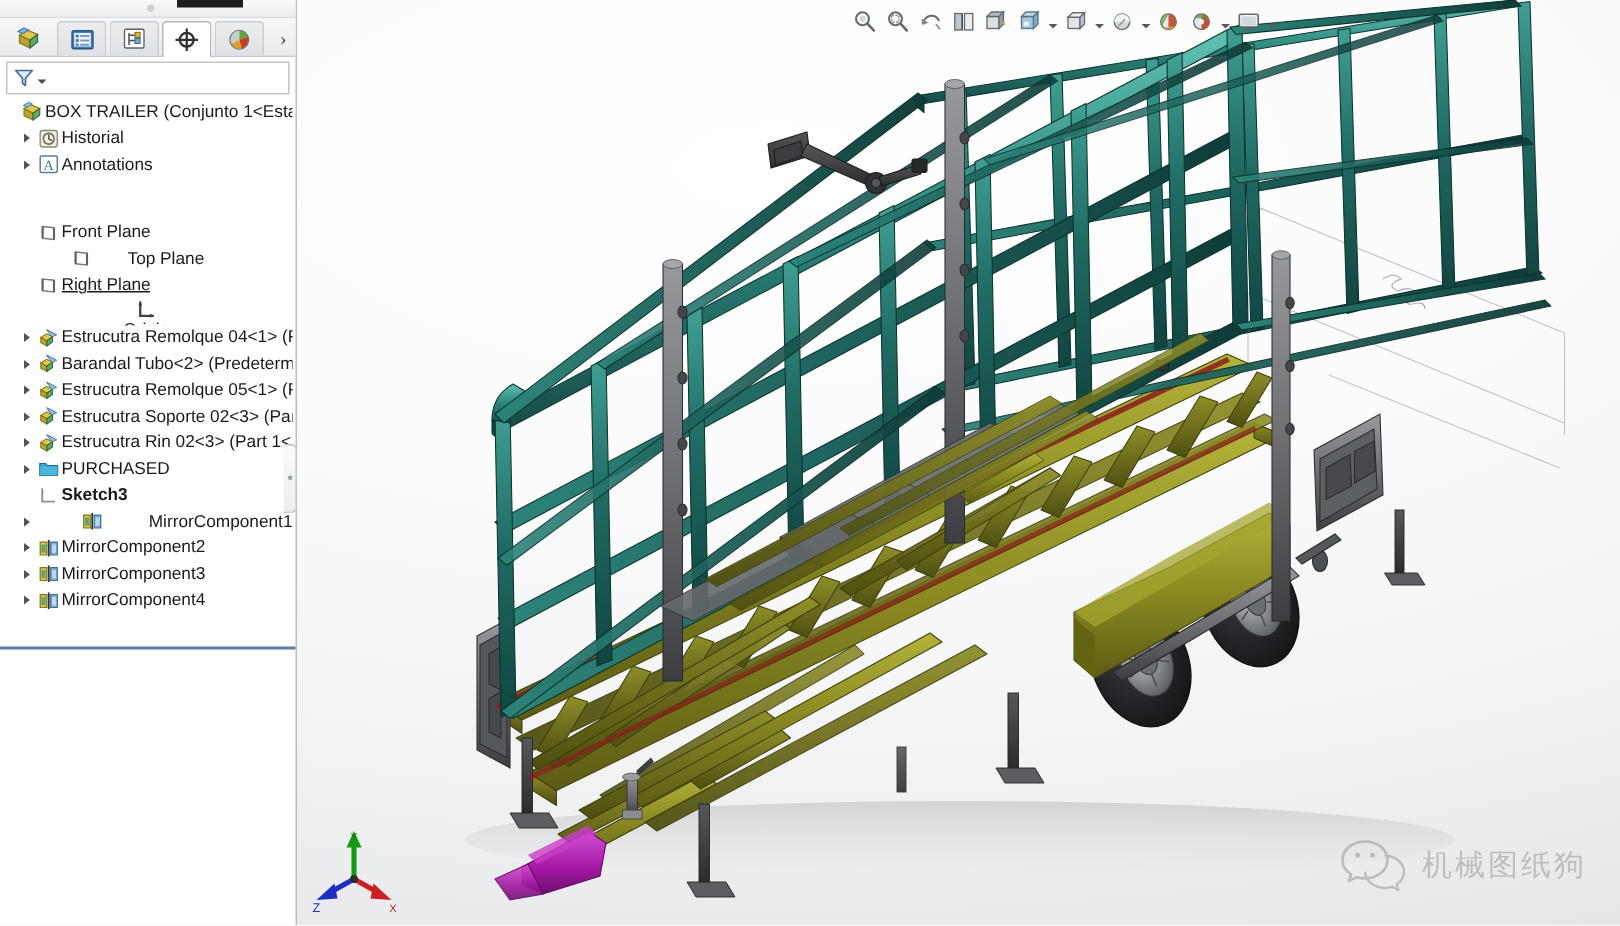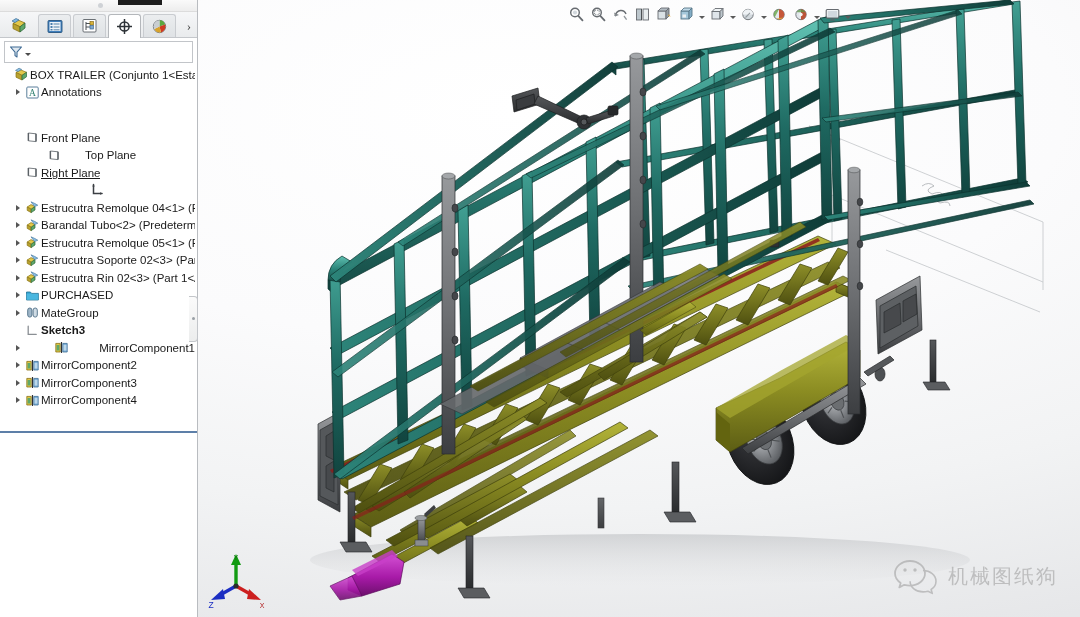--- a/index.html
+++ b/index.html
@@ -776,6 +776,19 @@
           </div>
           <div class="nicon">
             <svg width="15" height="15" viewBox="0 0 15 15">
+              <rect x="1.8" y="2" width="11.4" height="11" rx="1.6" fill="#f2f0e2" stroke="#8a8a78" stroke-width=".9"></rect>
+              <circle cx="7.5" cy="7.5" r="3.6" fill="none" stroke="#6b6b5c" stroke-width="1.1"></circle>
+              <path d="M7.5,5.2 L7.5,7.6 L9.4,8.6" stroke="#4d4d42" stroke-width="1" fill="none" stroke-linecap="round"></path>
+            </svg>
+          </div>
+          <div class="nlabel">Historial</div>
+        </div>
+        <div class="node" style="padding-left: 11px;">
+          <div class="arrow has">
+            <i></i>
+          </div>
+          <div class="nicon">
+            <svg width="15" height="15" viewBox="0 0 15 15">
               <rect x="1.8" y="2" width="11.4" height="11" rx="1" fill="#ffffff" stroke="#5b7f9b" stroke-width="1"></rect>
               <text x="7.5" y="11" font-family="Liberation Serif, serif" font-size="9.5" fill="#2f7f6f" text-anchor="middle">A</text>
             </svg>

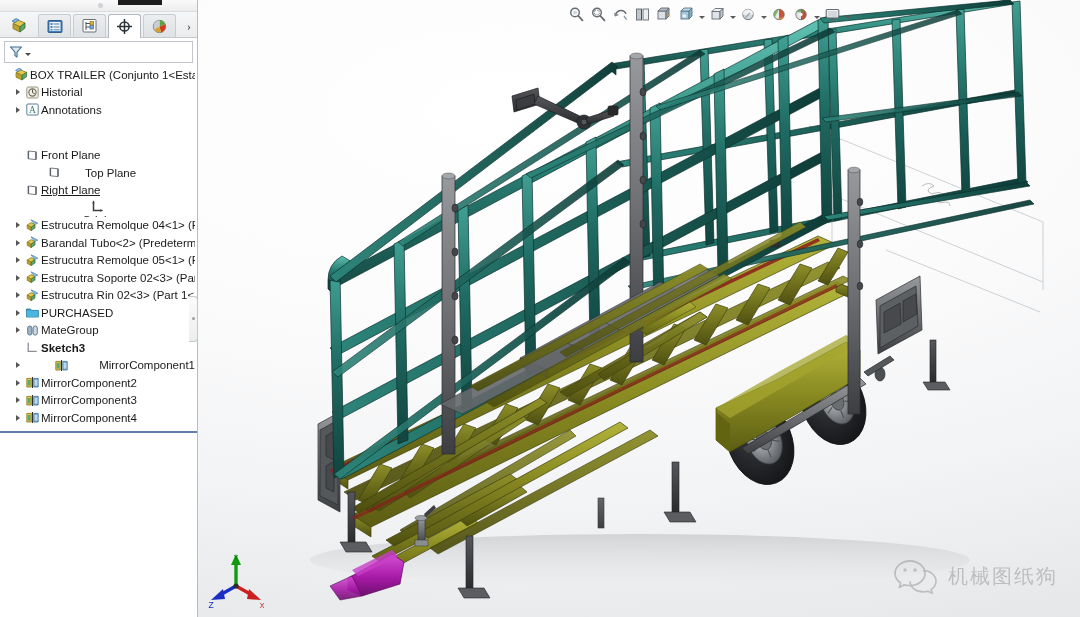--- a/index.html
+++ b/index.html
@@ -921,18 +921,6 @@
           </div>
           <div class="nlabel">PURCHASED</div>
         </div>
-        <div class="node" style="padding-left: 11px;">
-          <div class="arrow has">
-            <i></i>
-          </div>
-          <div class="nicon">
-            <svg width="15" height="15" viewBox="0 0 15 15">
-              <path d="M4.8,3 a2.1,2.1 0 0 1 2.1,2.1 L6.9,10 a2.1,2.1 0 0 1 -4.2,0 L2.7,5.1 A2.1,2.1 0 0 1 4.8,3 Z" fill="#9fb6c8" stroke="#4f6f87" stroke-width=".9"></path>
-              <path d="M10.2,3 a2.1,2.1 0 0 1 2.1,2.1 L12.3,10 a2.1,2.1 0 0 1 -4.2,0 L8.1,5.1 A2.1,2.1 0 0 1 10.2,3 Z" fill="#cfdbe4" stroke="#4f6f87" stroke-width=".9"></path>
-            </svg>
-          </div>
-          <div class="nlabel">MateGroup</div>
-        </div>
         <div class="node" style="padding-left: 11px; font-weight: bold;">
           <div class="arrow"></div>
           <div class="nicon">

